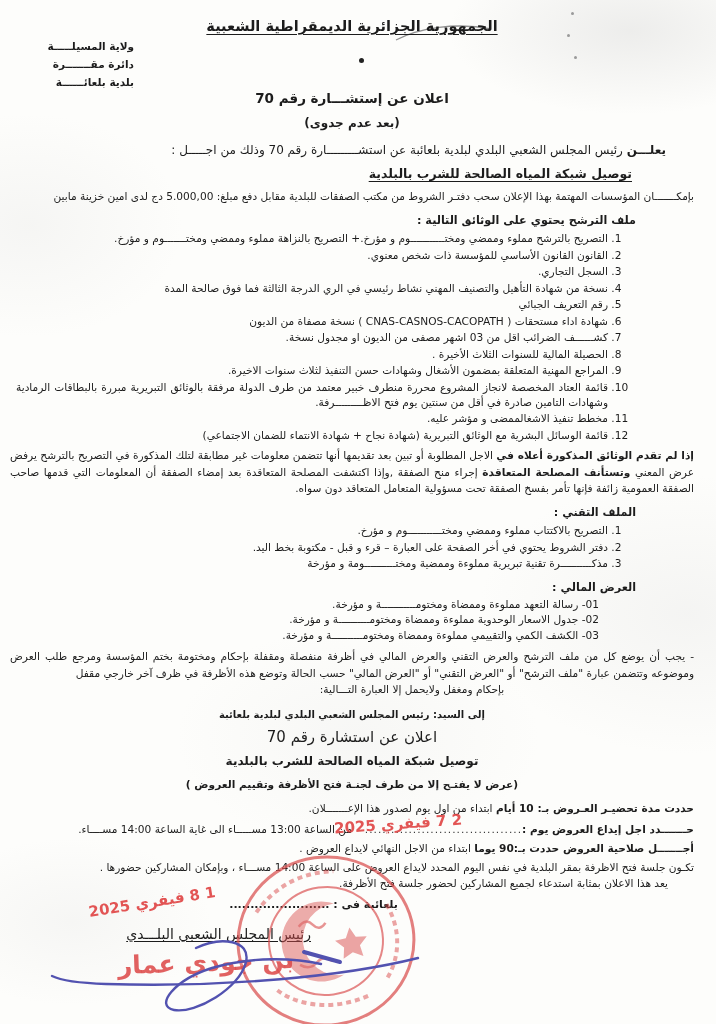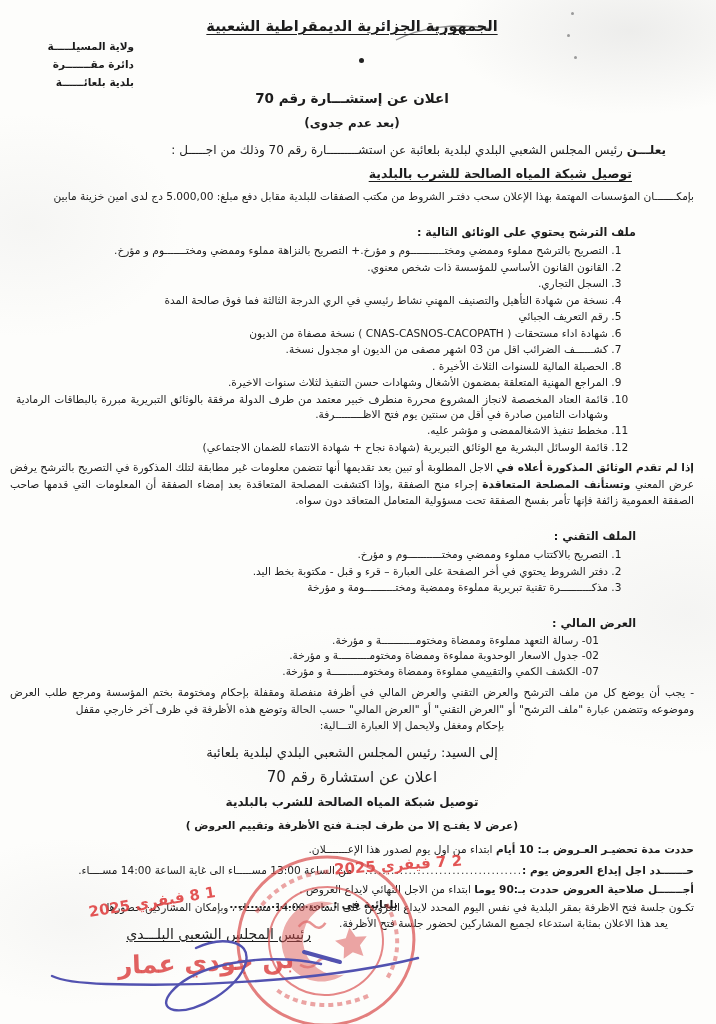--- a/index.html
+++ b/index.html
@@ -26,7 +26,7 @@
   .project-heading{font-size:12.5px;font-weight:bold;text-decoration:underline;text-underline-offset:3px;padding-right:62px;margin-top:6px;}
   .withdraw1{margin-top:5px;text-align:justify;}
   .withdraw2{text-align:center;margin-top:1px;}
-  .sec-heading{font-weight:bold;font-size:11.2px;padding-right:58px;margin-top:20px;}
+  .sec-heading{font-weight:bold;font-size:11.2px;padding-right:58px;margin-top:8px;}
   ol.doclist{margin:2px 70px 0 6px;padding:0 16px 0 0;}
   ol.doclist li{margin:0 0 1px 0;line-height:1.46;text-align:justify;}
   .para{margin-top:4px;text-align:justify;line-height:1.55;}

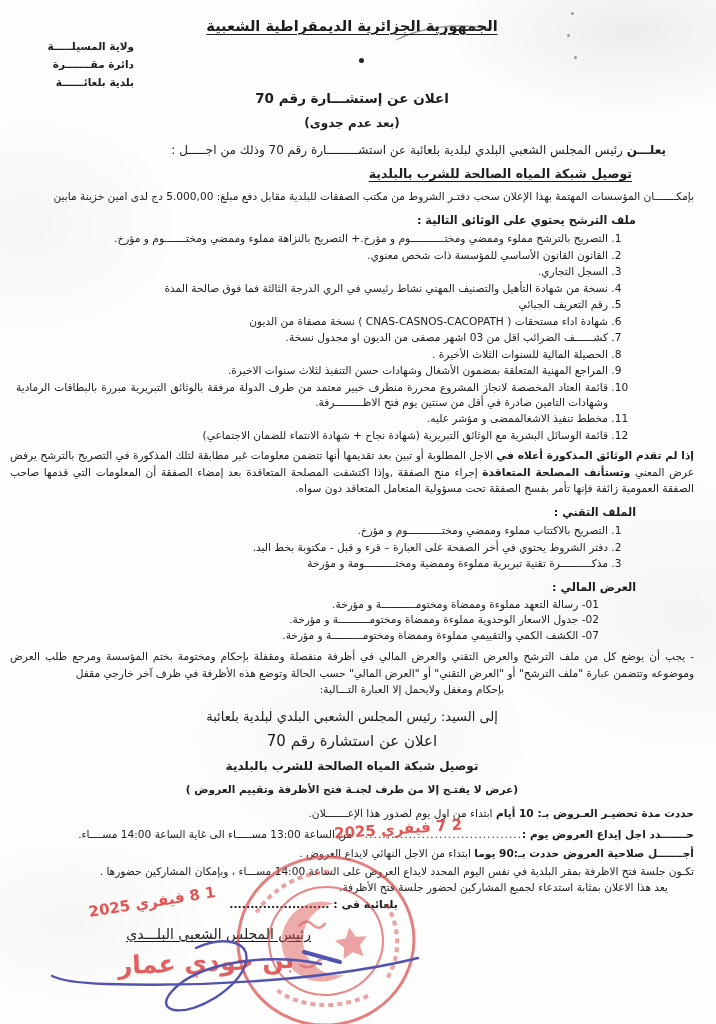--- a/index.html
+++ b/index.html
@@ -113,7 +113,7 @@
     <div style="padding-right:95px;">
       <div>01- رسالة التعهد مملوءة وممضاة ومختومـــــــــــة و مؤرخة.</div>
       <div>02- جدول الاسعار الوحدوية مملوءة وممضاة ومختومــــــــــة و مؤرخة.</div>
-      <div>07- الكشف الكمي والتقييمي مملوءة وممضاة ومختومــــــــــة و مؤرخة.</div>
+      <div>03- الكشف الكمي والتقييمي مملوءة وممضاة ومختومــــــــــة و مؤرخة.</div>
     </div>
 
     <div class="para">- يجب أن يوضع كل من ملف الترشح والعرض التقني والعرض المالي في أظرفة منفصلة ومقفلة بإحكام ومختومة بختم المؤسسة ومرجع طلب العرض وموضوعه وتتضمن عبارة "ملف الترشح" أو "العرض التقني" أو "العرض المالي" حسب الحالة وتوضع هذه الأظرفة في ظرف آخر خارجي مقفل</div>

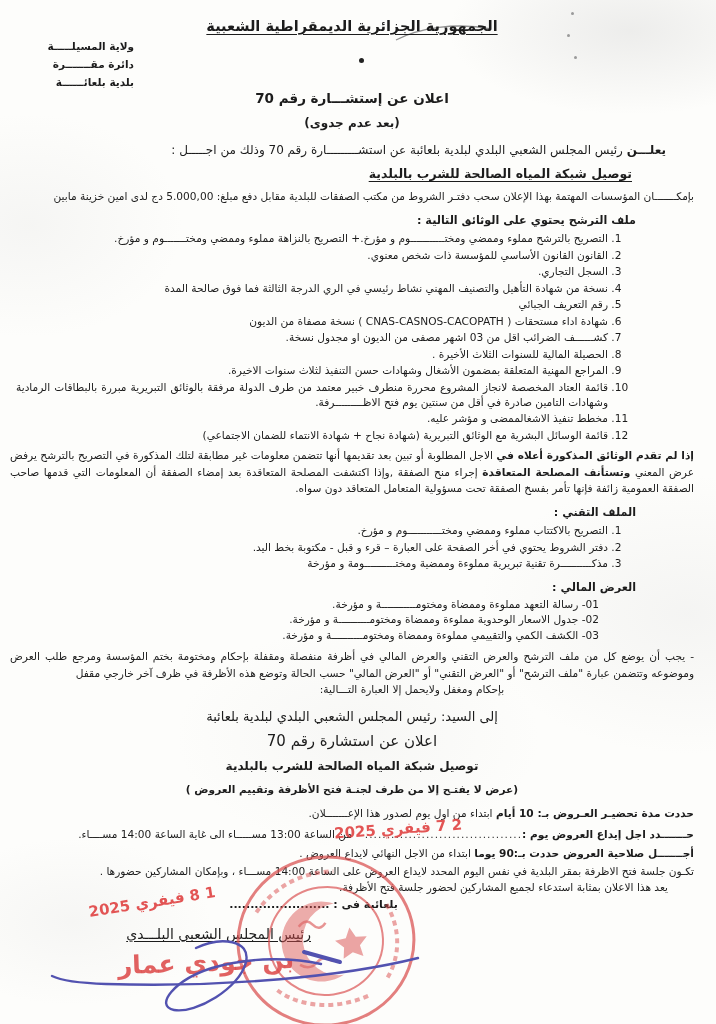--- a/index.html
+++ b/index.html
@@ -32,7 +32,7 @@
   .para{margin-top:4px;text-align:justify;line-height:1.55;}
   .env-line2{text-align:center;margin-top:1px;padding-left:120px;}
   .addr{margin-top:9px;}
-  .addr .to{font-size:13px;font-weight:normal;}
+  .addr .to{font-size:10px;font-weight:bold;}
   .addr .ann{font-size:15px;margin-top:4px;}
   .addr .prj{font-size:12px;font-weight:bold;margin-top:4px;}
   .addr .warn{font-size:10.6px;font-weight:bold;margin-top:7px;}

